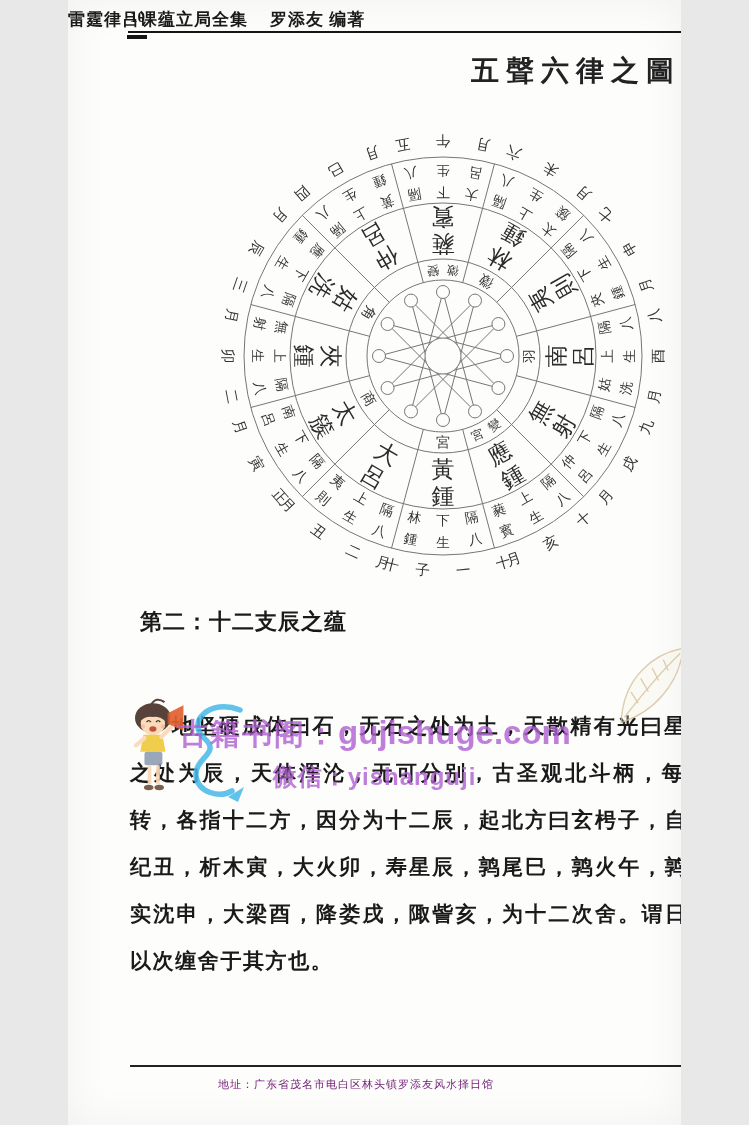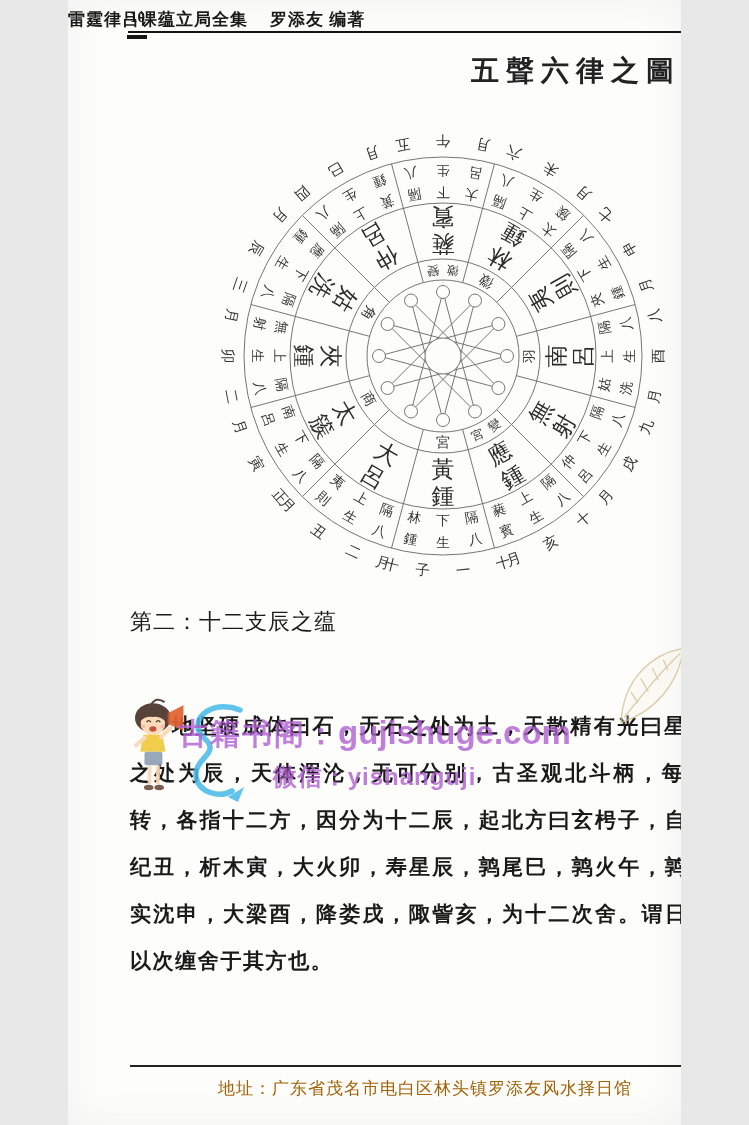--- a/index.html
+++ b/index.html
@@ -24,7 +24,7 @@
   #wheel .w-tone{font-size:14px;}
   #wheel .w-tone2{font-size:12px;}
   
-  .sec-head{position:absolute;left:62px;top:607px;font-size:22px;font-weight:normal;letter-spacing:1px;text-align:center;}
+  .sec-head{position:absolute;left:72px;top:607px;font-size:22px;font-weight:bold;letter-spacing:1px;text-align:center;}
   .bodytext{position:absolute;left:62px;top:703px;width:627px;font-size:21px;line-height:47px;
             letter-spacing:1.6px;text-align:justify;}
   .bodytext p{margin:0;text-indent:2em;font-weight:bold;}

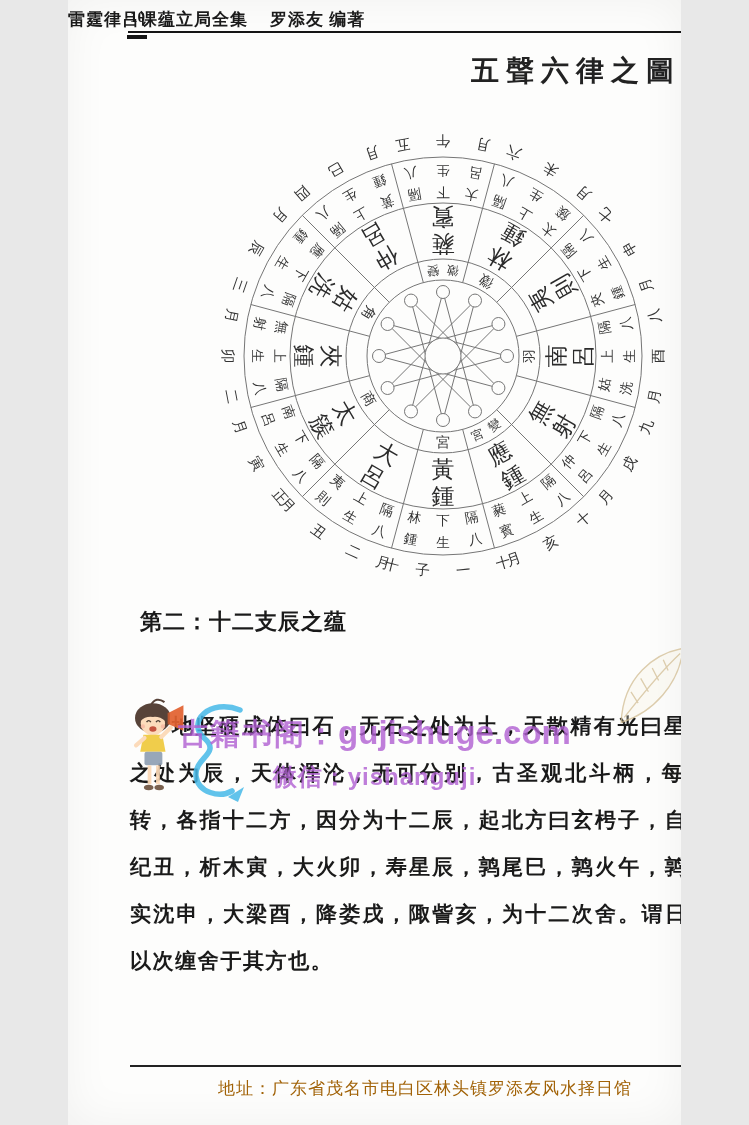--- a/index.html
+++ b/index.html
@@ -40,7 +40,7 @@
   .feather{position:absolute;left:538px;top:648px;z-index:4;opacity:.75;}
   
   .ftr-rule{position:absolute;left:62px;top:1065px;width:630px;height:2px;background:#222;}
-  .ftr-addr{position:absolute;left:150px;top:1077px;font-size:17px;letter-spacing:1px;color:#a16207;}
+  .ftr-addr{position:absolute;left:150px;top:1077px;font-size:11px;letter-spacing:1px;color:#701a75;}
 </style>
 </head>
 <body>

